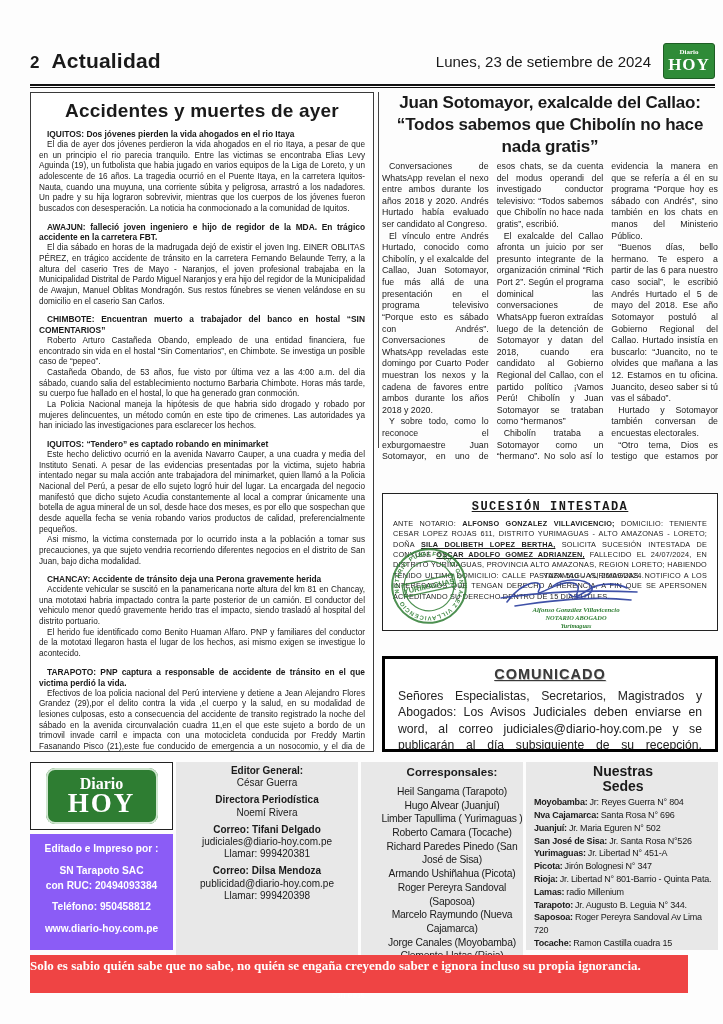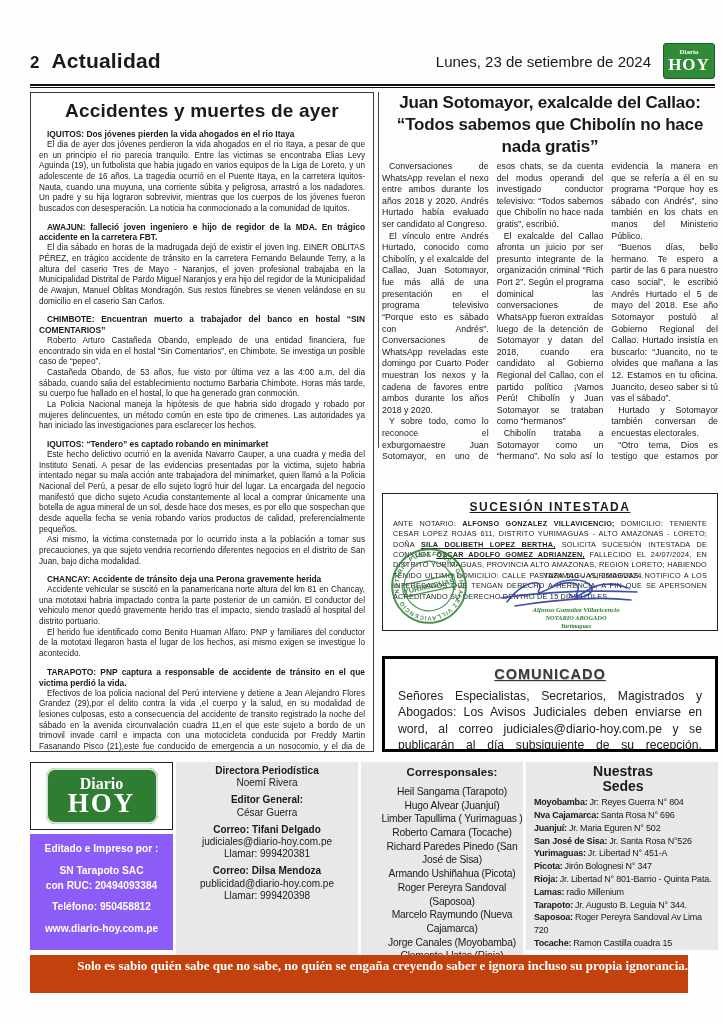--- a/index.html
+++ b/index.html
@@ -33,7 +33,7 @@
 
   
   .notice { position:relative; margin-top:4px; height:138px; border:1.5px solid #222; padding:6px 10px 0 10px; background:#fff; overflow:hidden; }
-  .notice-title { text-align:center; font-family:Liberation Sans, sans-serif; font-weight:bold; font-size:12px; letter-spacing:1.5px; text-decoration:underline; margin-bottom:5px; }
+  .notice-title { text-align:center; font-family:Liberation Mono, monospace; font-weight:bold; font-size:12px; letter-spacing:1.5px; text-decoration:underline; margin-bottom:5px; }
   .notice-body { font-size:7.3px; line-height:1.42; text-align:justify; letter-spacing:0.2px; color:#222; }
   .notice-body [data-style="b"] { font-weight:bold; }
   .notice-body [data-style="bu"] { font-weight:bold; text-decoration:underline; }

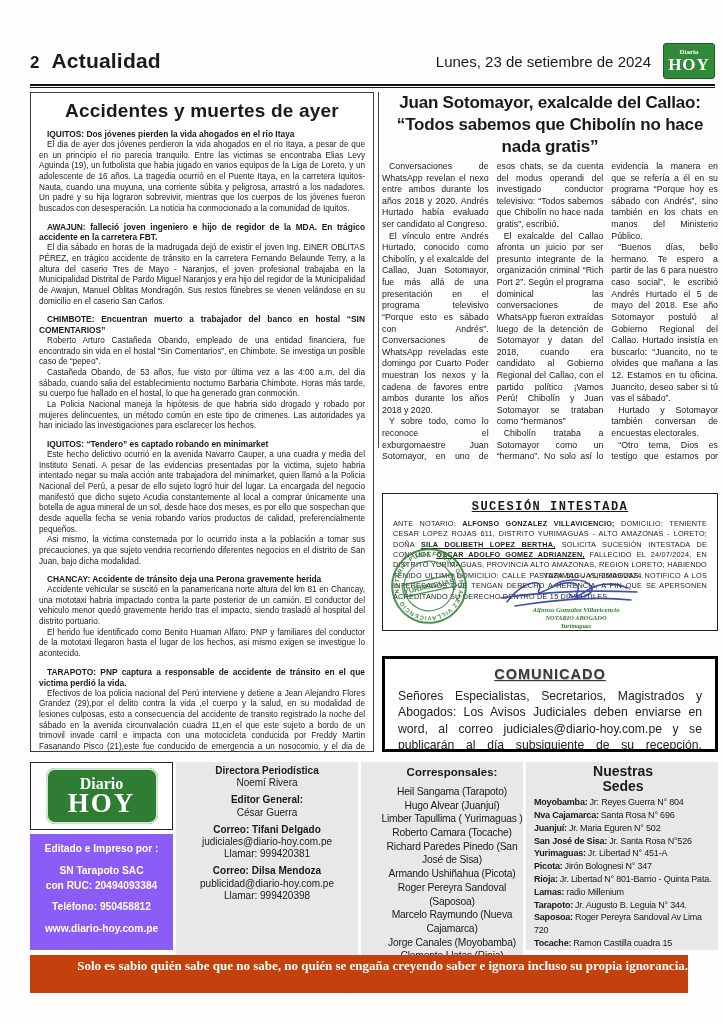--- a/index.html
+++ b/index.html
@@ -265,18 +265,18 @@
         <div class="f-staff">
 
             <div class="staff-entry">
+              <div class="staff-bold">Editor General:</div>
+              <div>
+
+                  <div>César Guerra</div>
+                </div>
+            </div>
+
+            <div class="staff-entry">
               <div class="staff-bold">Directora Periodística</div>
               <div>
 
                   <div>Noemí Rivera</div>
-                </div>
-            </div>
-
-            <div class="staff-entry">
-              <div class="staff-bold">Editor General:</div>
-              <div>
-
-                  <div>César Guerra</div>
                 </div>
             </div>
 

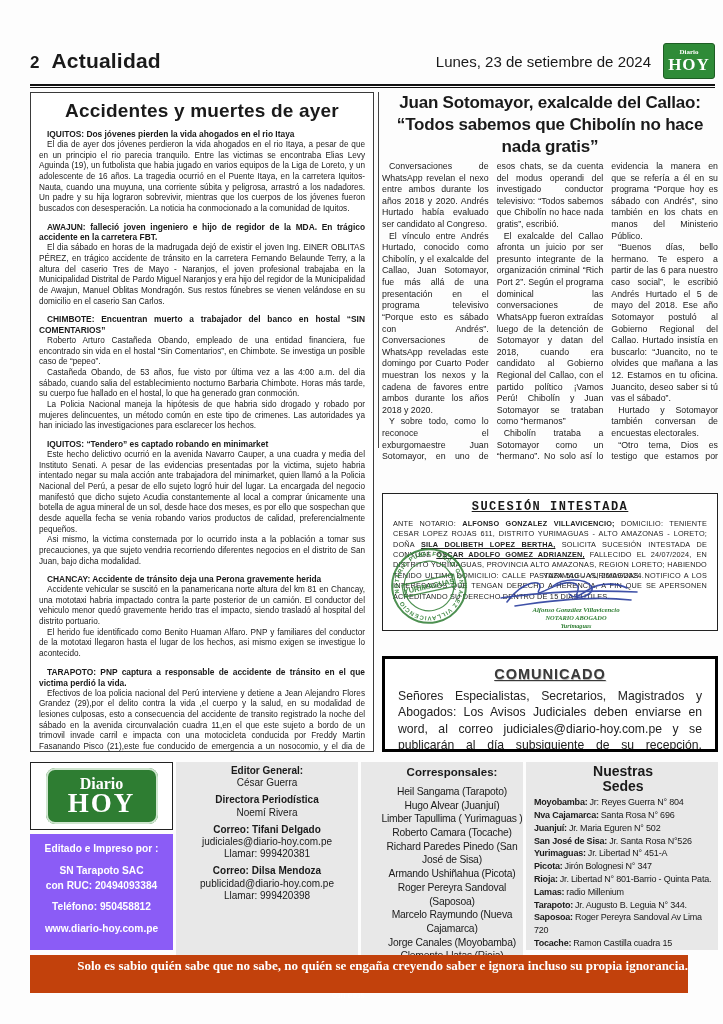--- a/index.html
+++ b/index.html
@@ -75,7 +75,7 @@
   .sede-city { font-weight:bold; margin-right:2px; }
 
   
-  .quote-bar { position:absolute; left:30px; top:955px; width:658px; height:38px; background:#c2410c; color:#fff; font-family:"Liberation Serif", serif; font-weight:bold; font-size:13px; line-height:1.3; text-align:right; padding-top:3px; }
+  .quote-bar { position:absolute; left:30px; top:955px; width:658px; height:38px; background:#ef4444; color:#fff; font-family:"Liberation Serif", serif; font-weight:bold; font-size:13px; line-height:1.3; text-align:left; padding-top:3px; }
 </style>
 </head>
 <body>

